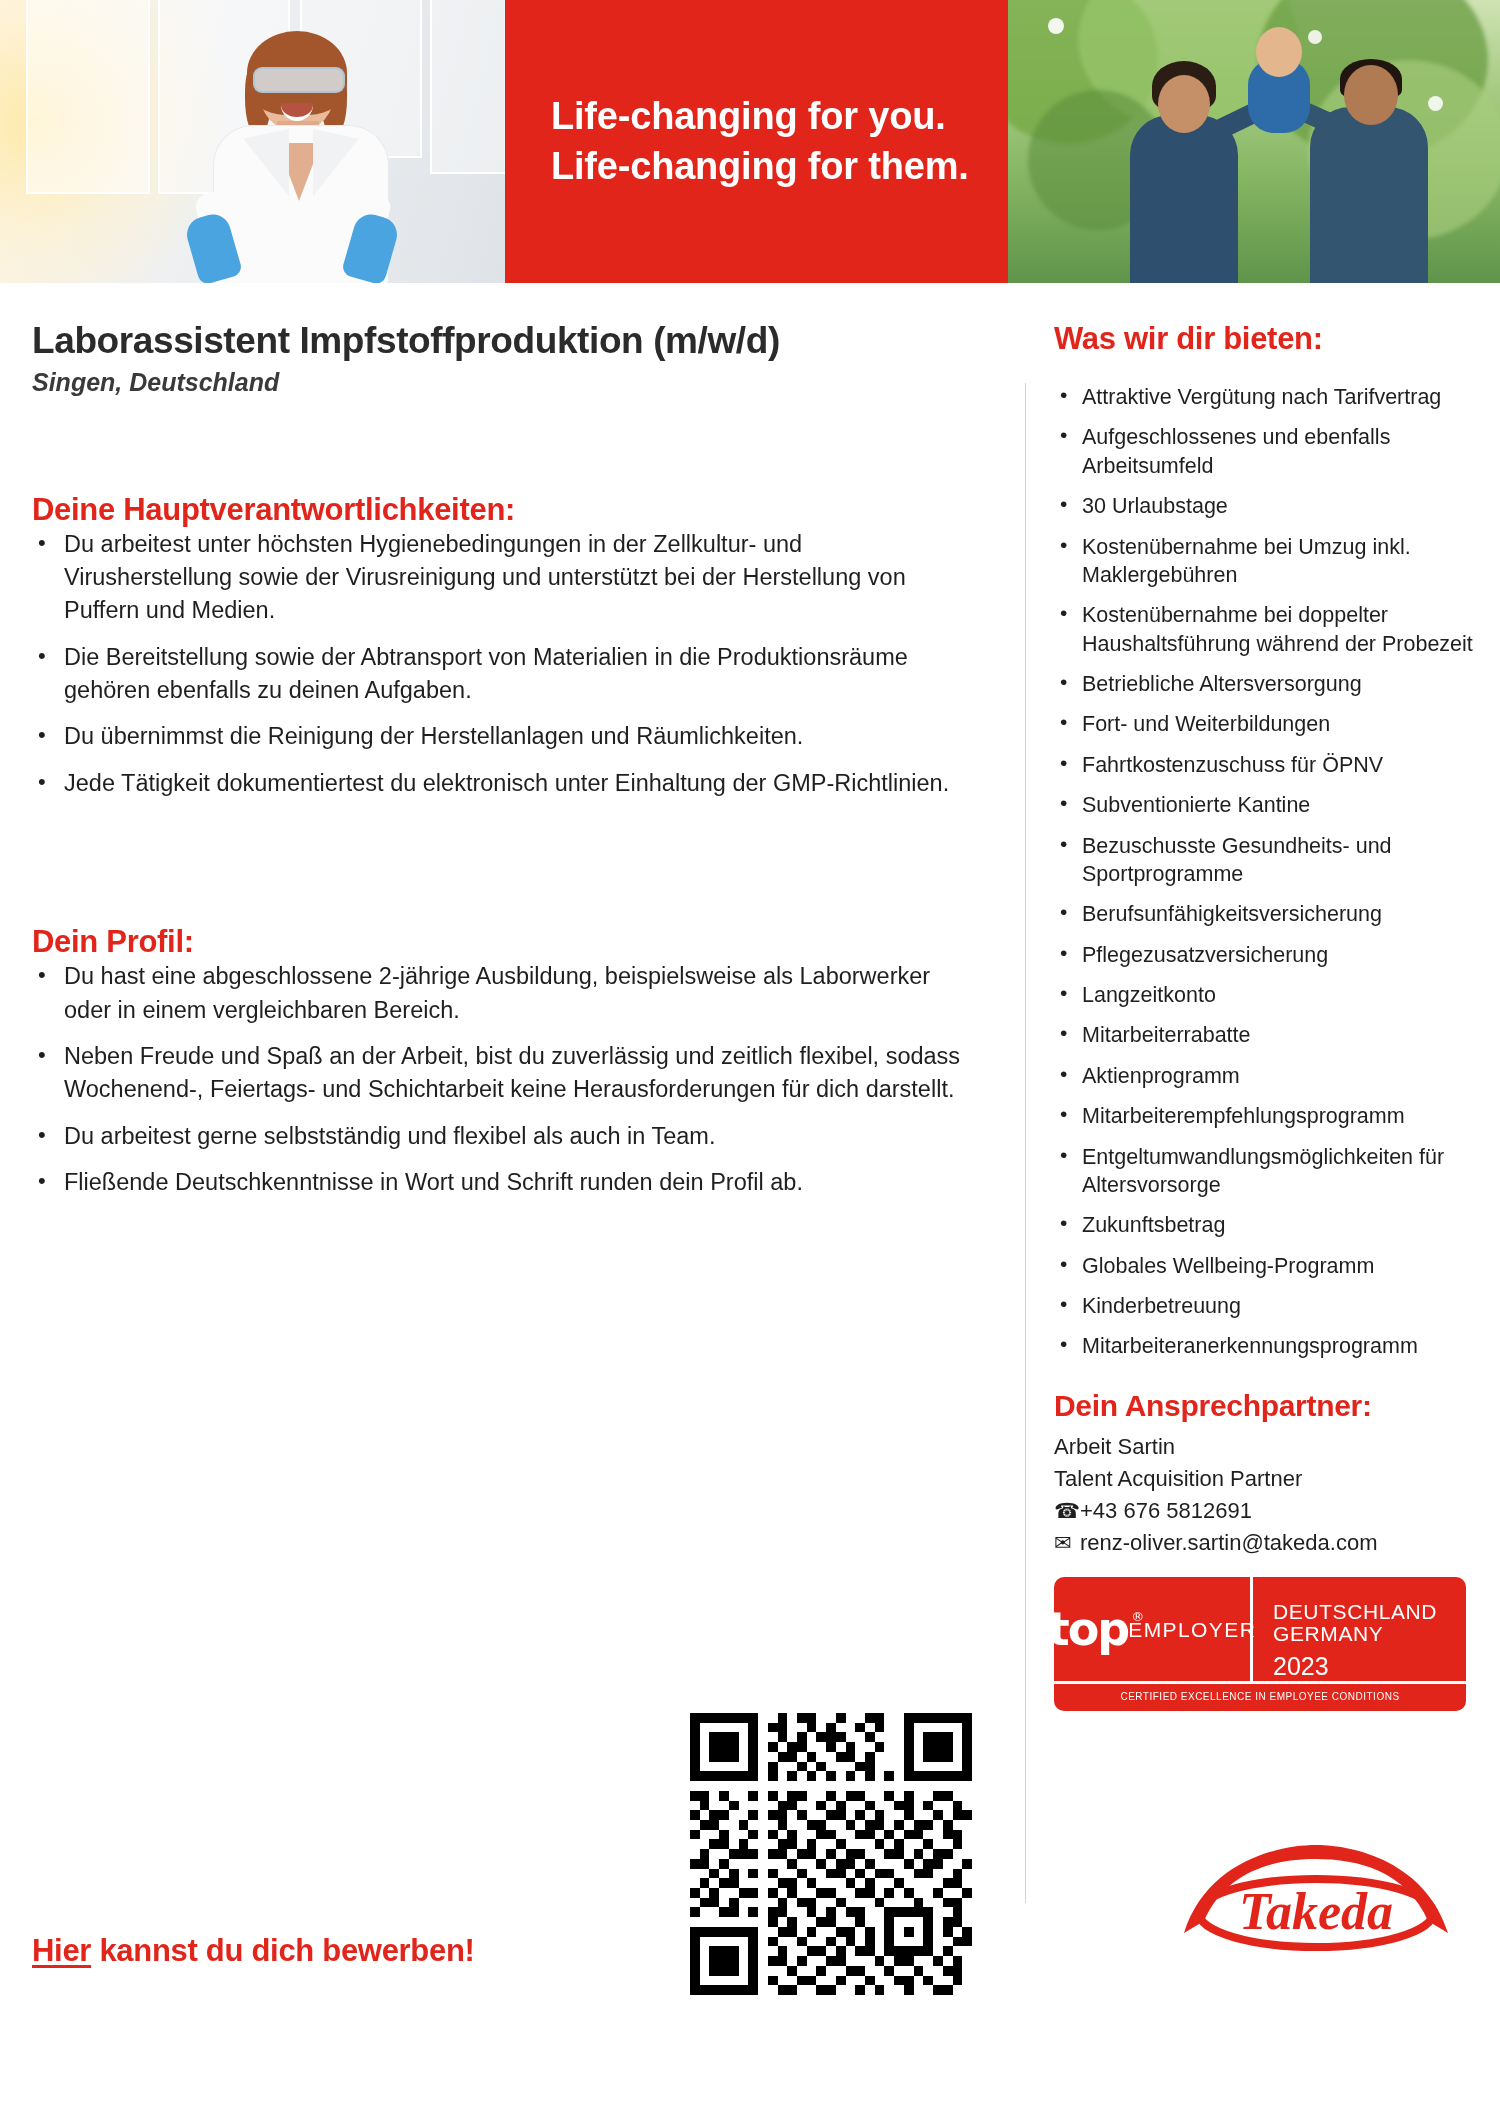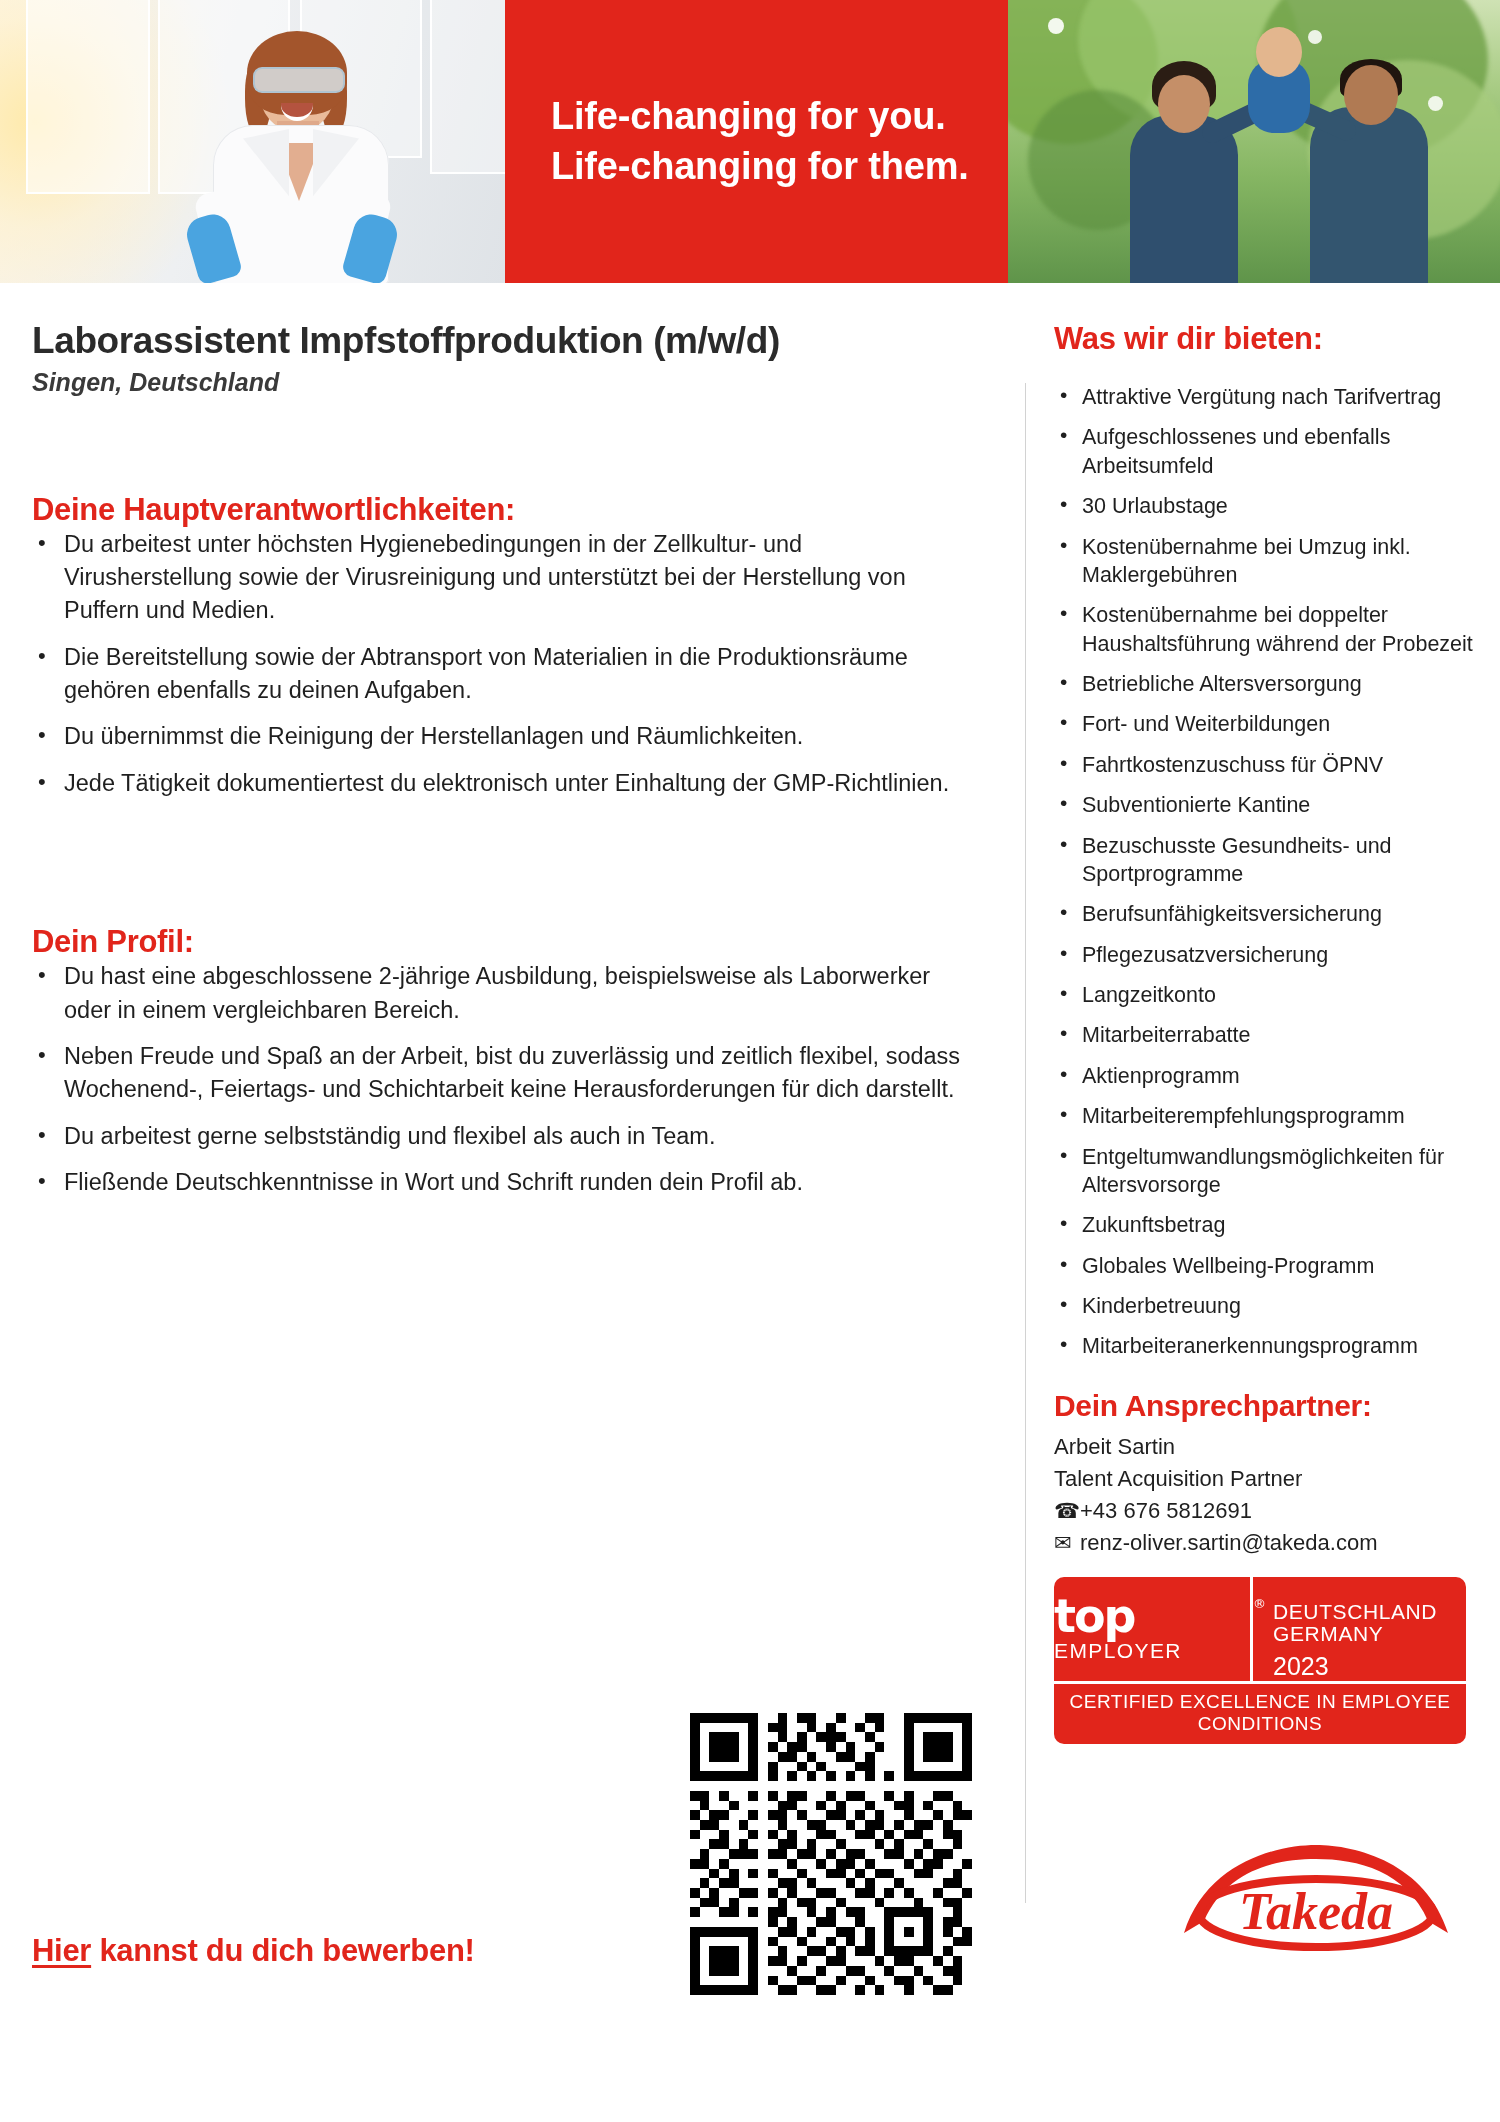--- a/index.html
+++ b/index.html
@@ -326,7 +326,8 @@
     border-right: 3px solid #ffffff;
     position: relative;
     display: flex;
-    flex-direction: column;
+    flex-direction: row;
+    align-items: center;
     justify-content: center;
   }
   .badge-top-word {

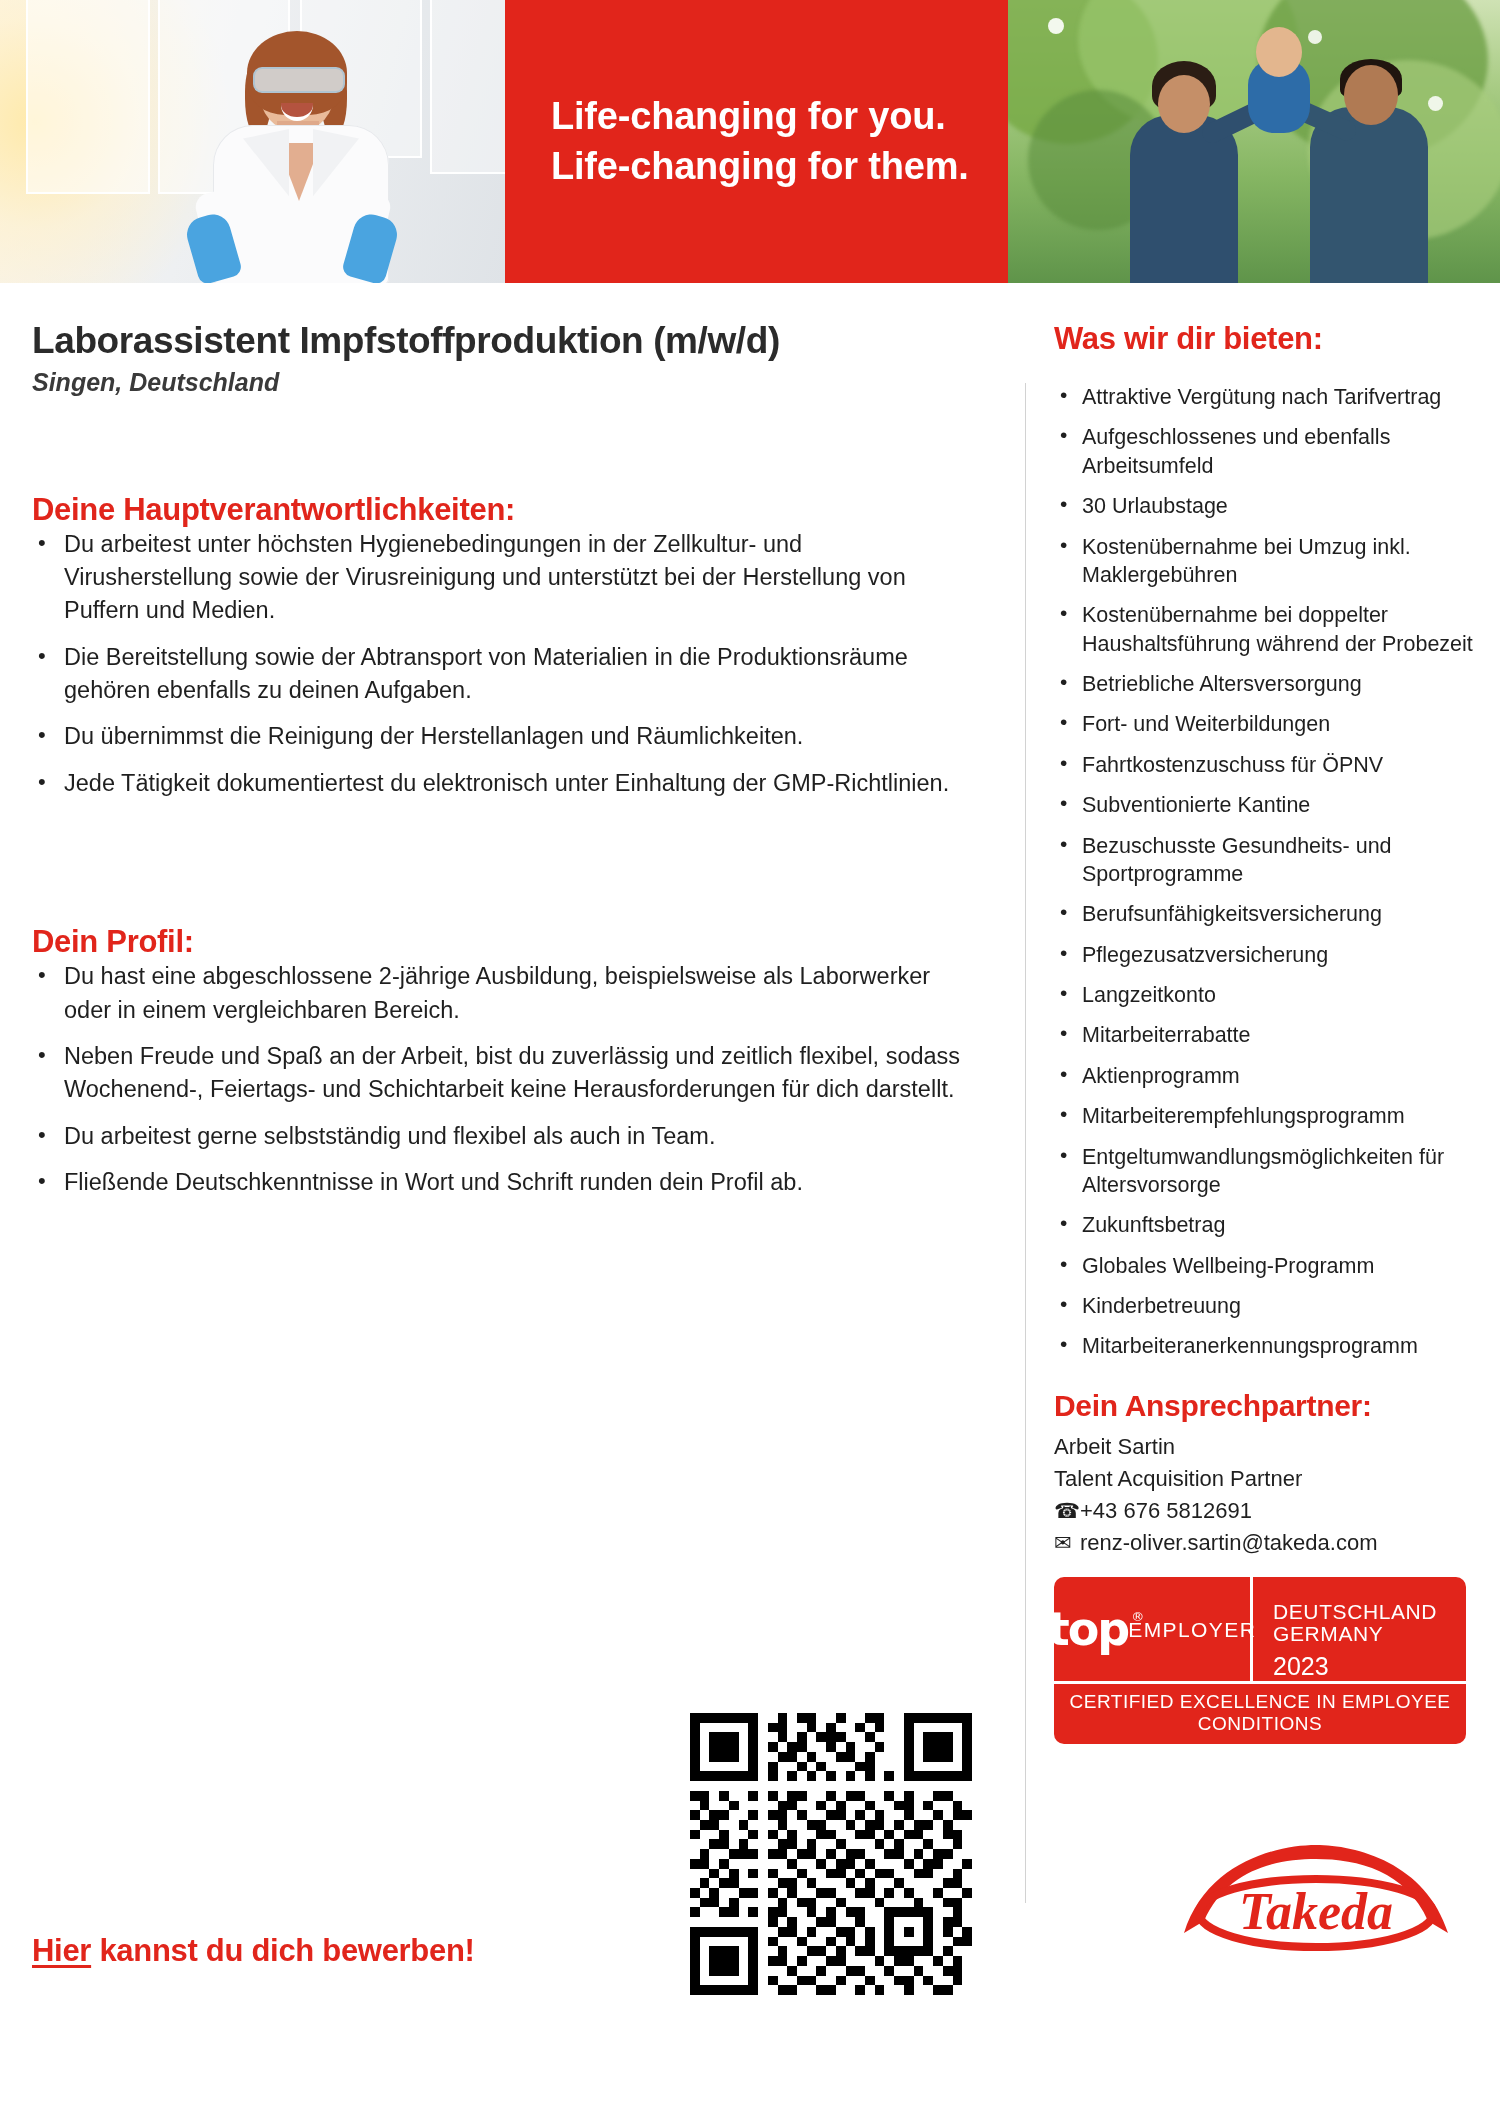--- a/index.html
+++ b/index.html
@@ -373,7 +373,7 @@
     border-top: 3px solid #ffffff;
     text-align: center;
     padding: 7px 0 9px 0;
-    font-size: 19px;
+    font-size: 10px;
     color: #ffffff;
     letter-spacing: 0.5px;
   }

